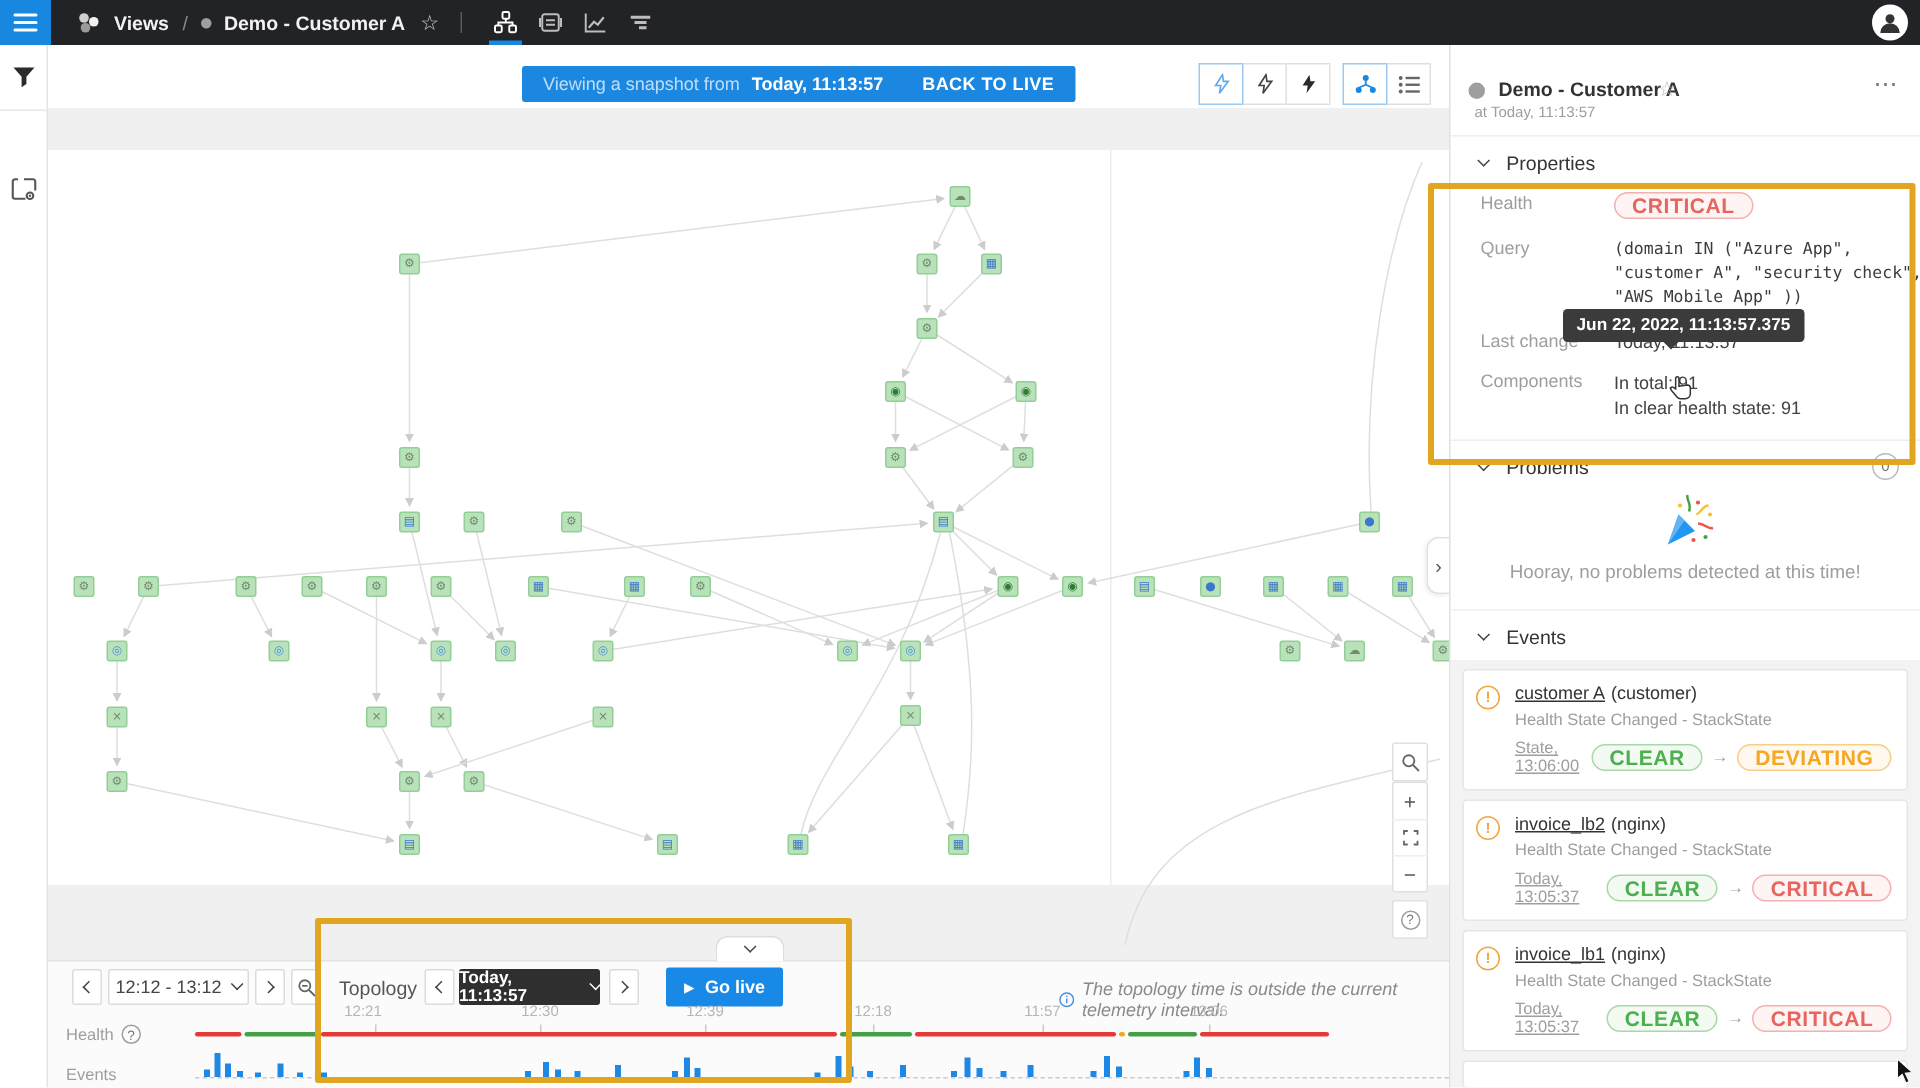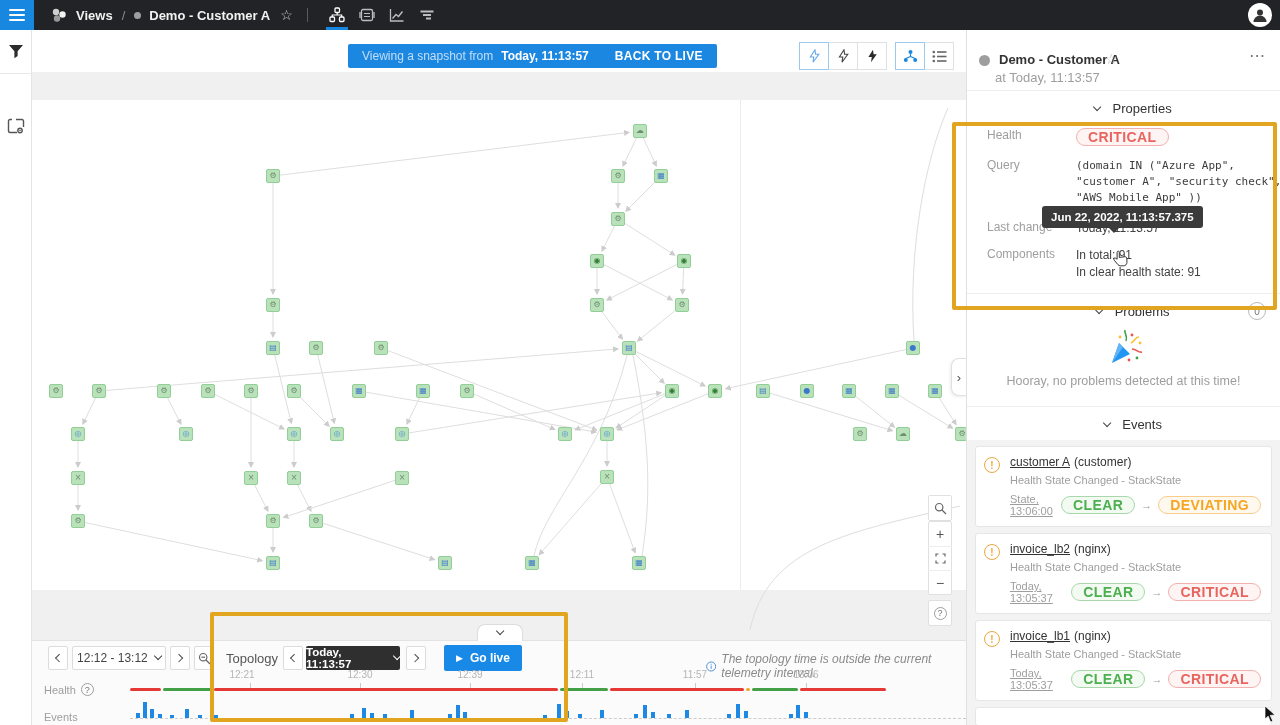--- a/index.html
+++ b/index.html
@@ -78,7 +78,7 @@
   .rp-title { position:absolute; left:32px; top:22px; font-size:13px; font-weight:bold; color:#333; }
   .rp-star { position:absolute; left:138px; top:21px; color:#bdbdbd; font-size:14px; }
   .rp-menu { position:absolute; right:14px; top:16px; color:#757575; font-size:16px; letter-spacing:1px; cursor:pointer; }
-  .rp-sub { position:absolute; left:28px; top:40px; color:#9e9e9e; font-size:13px; }
+  .rp-sub { position:absolute; left:16px; top:40px; color:#9e9e9e; font-size:10px; }
   .sec-head { display:flex; align-items:center; gap:12px; padding:10px 0 8px 19px; font-size:13px; font-weight:500; color:#333; position:relative;justify-content:center; }
   .chev { display:inline-block; border:solid #444; border-width:0 1.5px 1.5px 0; padding:2.6px; transform:rotate(45deg); margin-top:-3px; }
   .prop-row { display:flex; padding:4px 14px 4px 20px; }

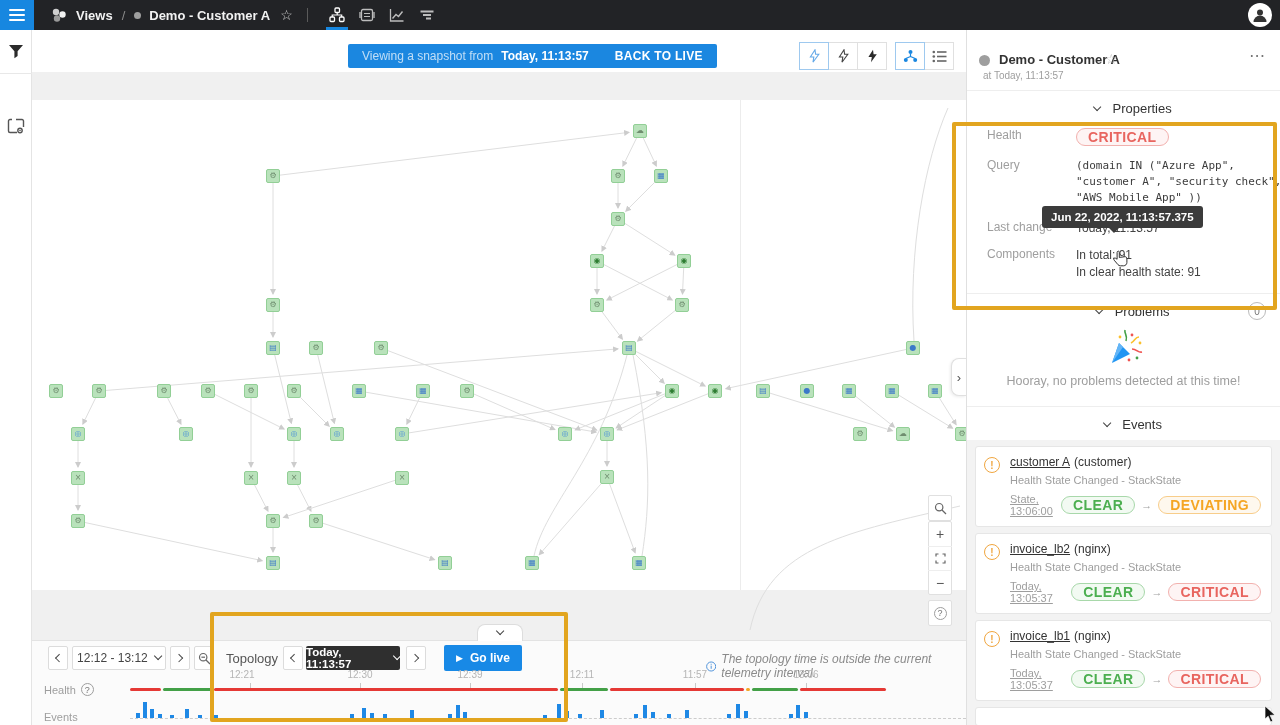--- a/index.html
+++ b/index.html
@@ -79,7 +79,7 @@
   .rp-star { position:absolute; left:138px; top:21px; color:#bdbdbd; font-size:14px; }
   .rp-menu { position:absolute; right:14px; top:16px; color:#757575; font-size:16px; letter-spacing:1px; cursor:pointer; }
   .rp-sub { position:absolute; left:16px; top:40px; color:#9e9e9e; font-size:10px; }
-  .sec-head { display:flex; align-items:center; gap:12px; padding:10px 0 8px 19px; font-size:13px; font-weight:500; color:#333; position:relative;justify-content:center; }
+  .sec-head { display:flex; align-items:center; gap:12px; padding:10px 0 8px 19px; font-size:13px; font-weight:500; color:#333; position:relative; }
   .chev { display:inline-block; border:solid #444; border-width:0 1.5px 1.5px 0; padding:2.6px; transform:rotate(45deg); margin-top:-3px; }
   .prop-row { display:flex; padding:4px 14px 4px 20px; }
   .prop-label { width:89px; color:#9e9e9e; font-size:12px; flex:none; }

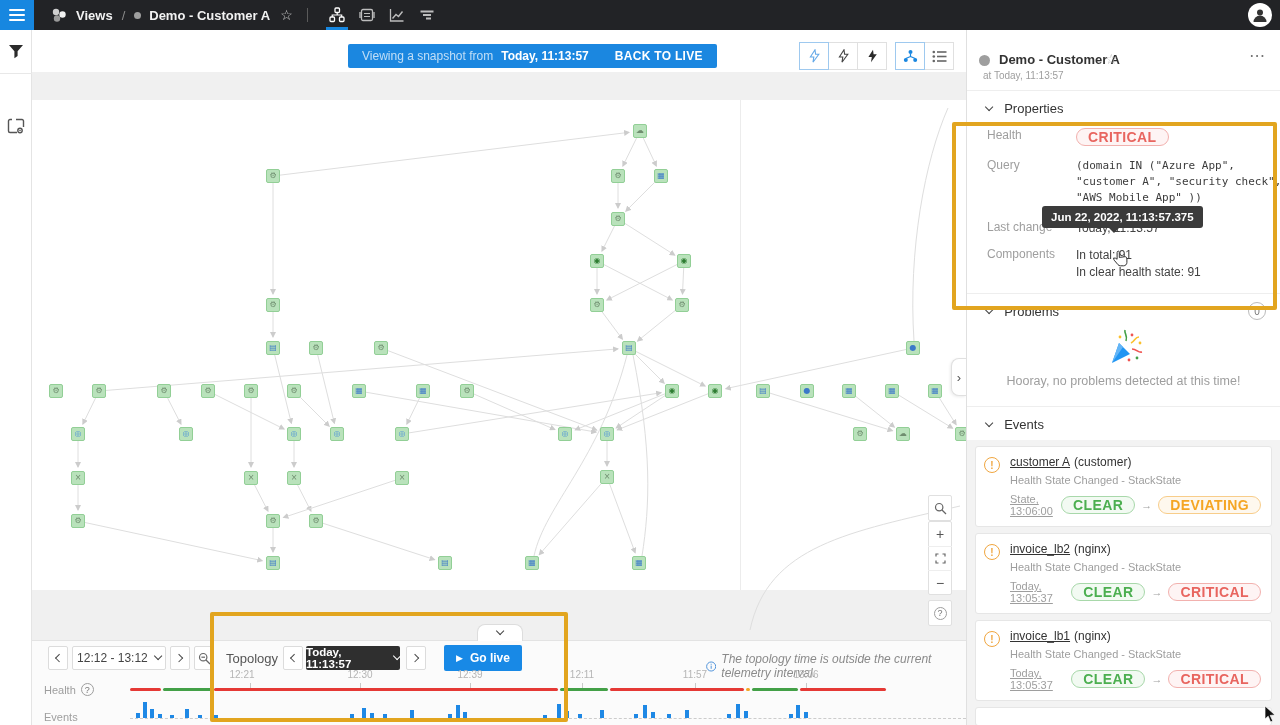--- a/index.html
+++ b/index.html
@@ -541,7 +541,7 @@
         <span class="tick-mark" style="left: 328px;"></span>
         <span class="tick-label" style="left: 438px;">12:39</span>
         <span class="tick-mark" style="left: 438px;"></span>
-        <span class="tick-label" style="left: 550px;">12:11</span>
+        <span class="tick-label" style="left: 550px;">12:18</span>
         <span class="tick-mark" style="left: 550px;"></span>
         <span class="tick-label" style="left: 663px;">11:57</span>
         <span class="tick-mark" style="left: 663px;"></span>

